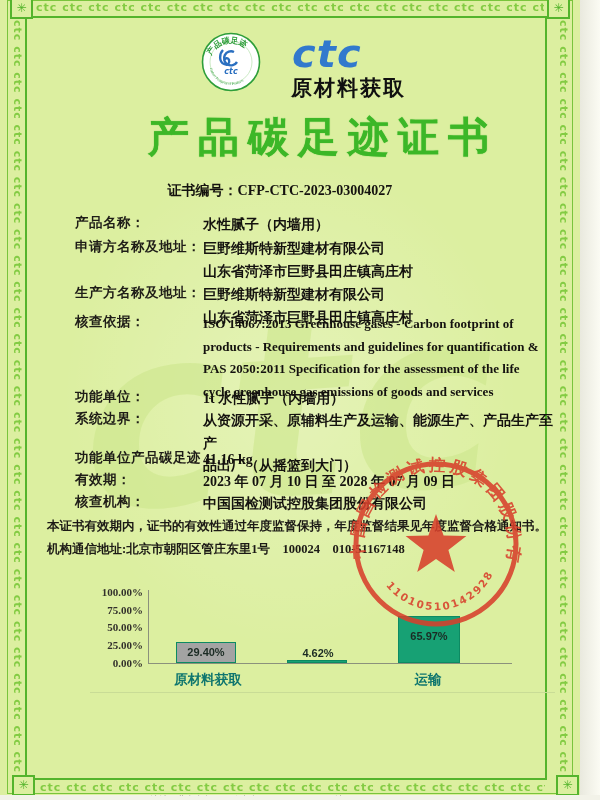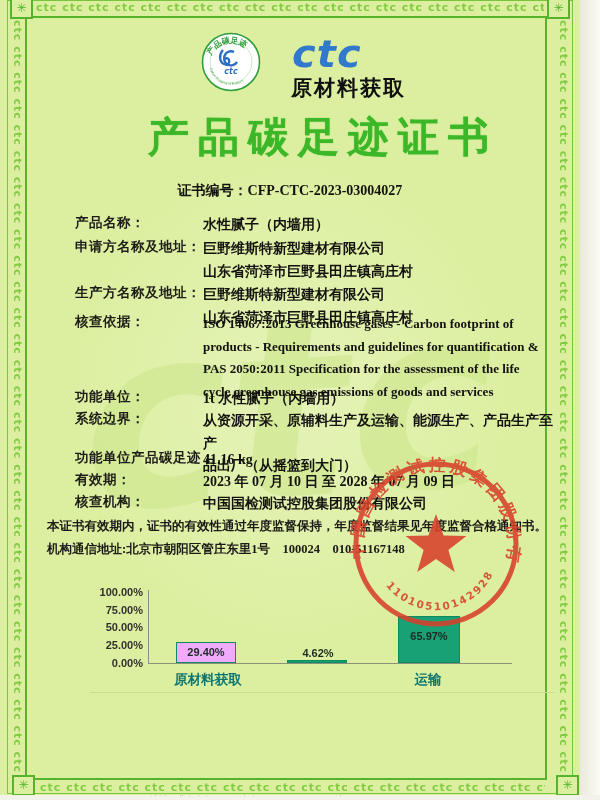--- a/index.html
+++ b/index.html
@@ -31,7 +31,7 @@
   #ctc-blue{position:absolute;left:292px;top:33px;font-family:"DejaVu Sans",sans-serif;font-weight:bold;font-style:italic;font-size:37px;color:#3279cd;letter-spacing:1px;transform:scaleX(1.08);transform-origin:left;}
   #ctc-group{position:absolute;left:291px;top:74px;font-size:21px;font-weight:bold;color:#101010;letter-spacing:2px;font-family:"Liberation Sans","DejaVu Sans",sans-serif;}
   #title{position:absolute;left:0;top:110px;width:578px;text-align:center;font-size:41px;font-weight:bold;color:#3cb727;letter-spacing:9px;text-shadow:0 0 1px #3cb727;padding-left:34px;}
-  #certno{position:absolute;left:0;top:182px;width:560px;text-align:center;font-size:14px;font-weight:bold;color:#14120f;padding-left:10px;}
+  #certno{position:absolute;left:0;top:182px;width:560px;text-align:center;font-size:14px;font-weight:bold;color:#14120f;}
   
   .row{position:absolute;left:0;top:0;width:578px;}
   .flabel{position:absolute;left:75px;top:0;font-size:13.5px;font-weight:bold;color:#1f1d18;letter-spacing:.5px;}

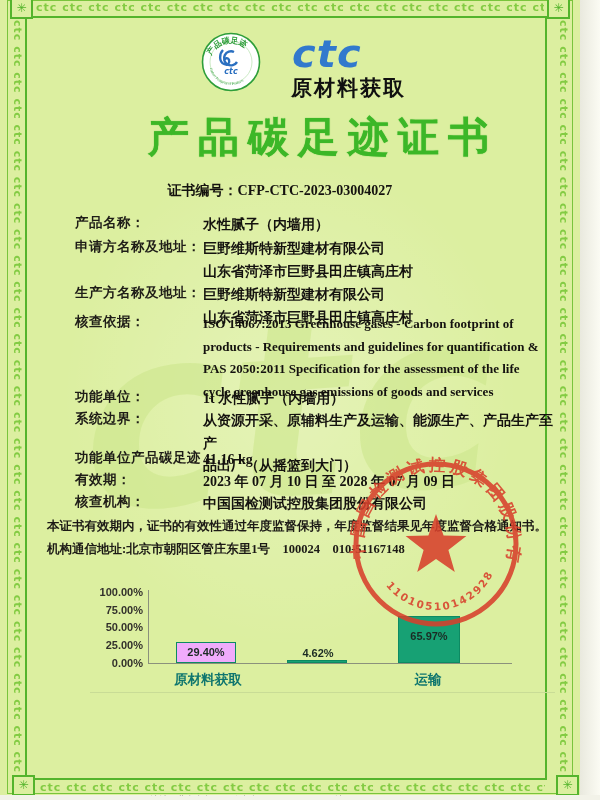--- a/index.html
+++ b/index.html
@@ -43,7 +43,7 @@
   #seal{position:absolute;left:348px;top:456px;opacity:.88;z-index:3;}
   
   #chart{position:absolute;left:0;top:580px;width:578px;height:120px;}
-  .ytick{position:absolute;width:62px;text-align:right;font-size:11px;font-weight:bold;color:#33312c;font-family:Liberation Sans, sans-serif;}
+  .ytick{position:absolute;width:62px;text-align:right;font-size:11px;font-weight:bold;color:#33312c;font-family:Liberation Serif, serif;}
   .yaxis{position:absolute;left:148px;top:10px;width:1px;height:74px;background:#8b917c;}
   .xaxis{position:absolute;left:148px;top:83px;width:364px;height:1px;background:#8b917c;}
   #plot{position:absolute;left:148px;top:12px;width:364px;height:71px;}

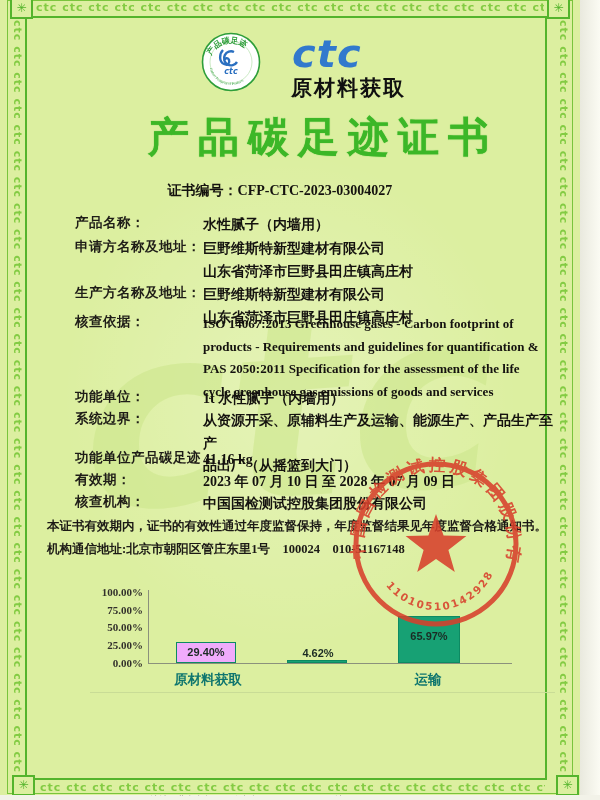--- a/index.html
+++ b/index.html
@@ -190,7 +190,7 @@
       <div class="yaxis"></div>
       <div class="xaxis"></div>
       <div id="plot">
-        <div class="bar" id="bar-0" style="height: 20.874px; background: #f0abfc;">
+        <div class="bar" id="bar-0" style="height: 20.874px; background: #a3a3a3;">
           <span class="blabel">29.40%</span>
         </div>
         <div class="bar" id="bar-1" style="height: 3.2802px; background: rgb(23, 161, 116);">

